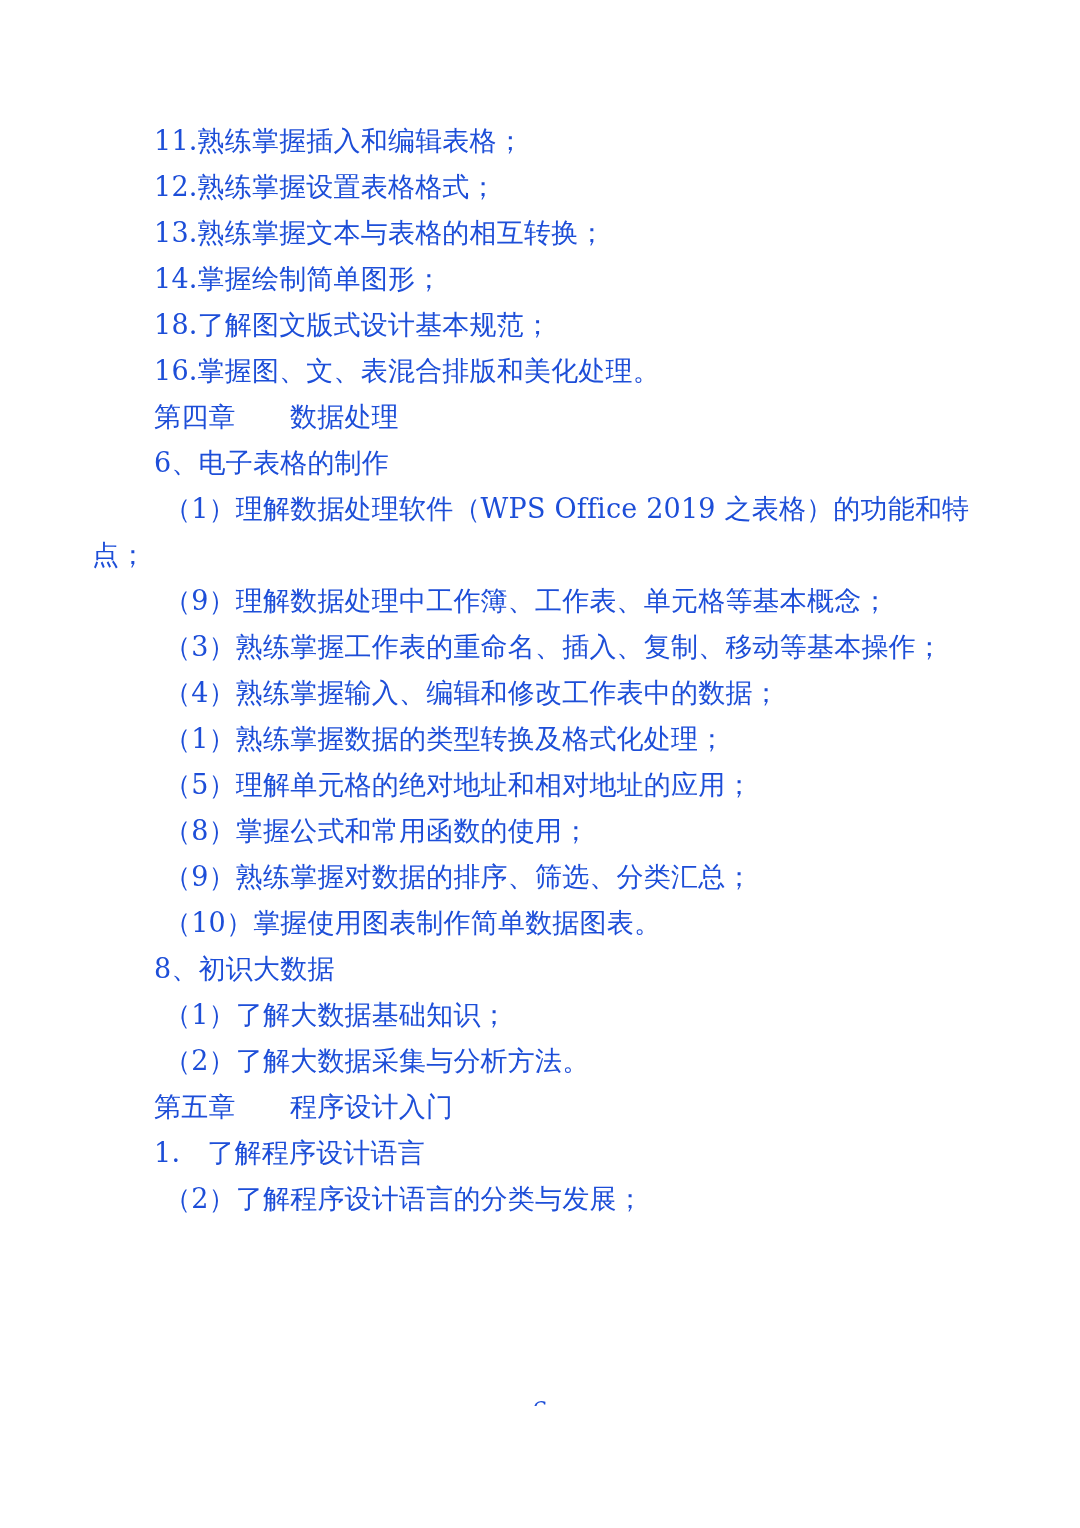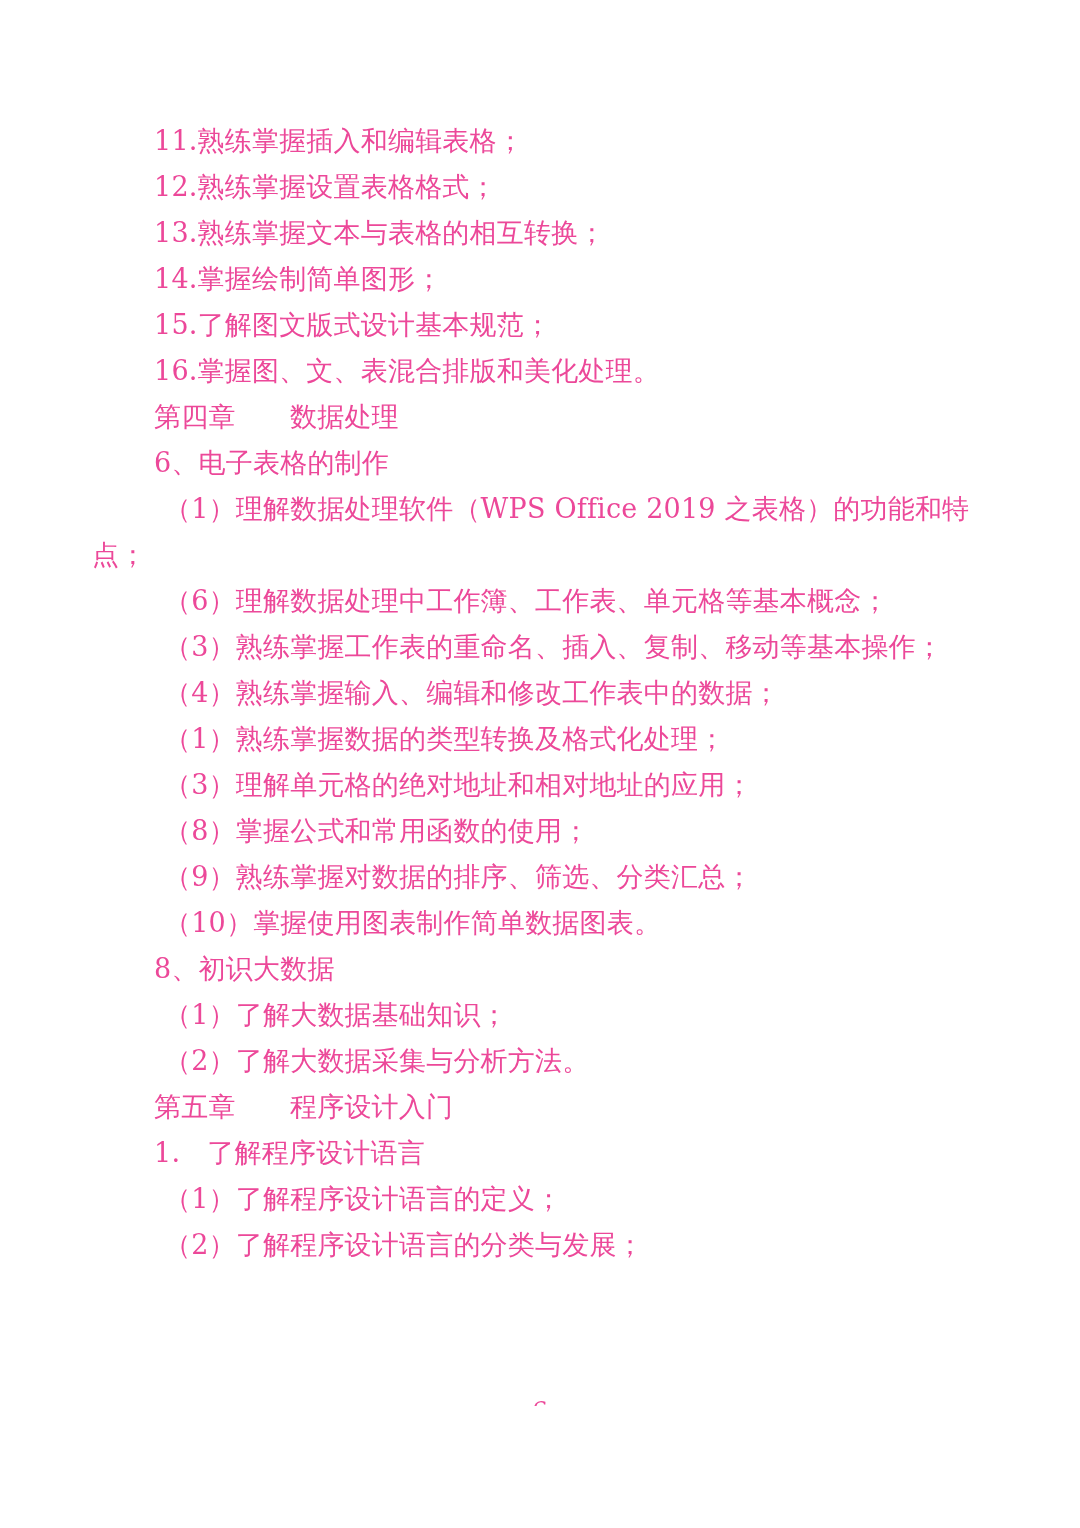--- a/index.html
+++ b/index.html
@@ -13,7 +13,7 @@
     height: 1406px;
     background: #ffffff;
     font-family: "DejaVu Serif", "Liberation Serif", serif;
-    color: #ec4899;
+    color: #1d4ed8;
     overflow: hidden;
     text-decoration: underline;
   }

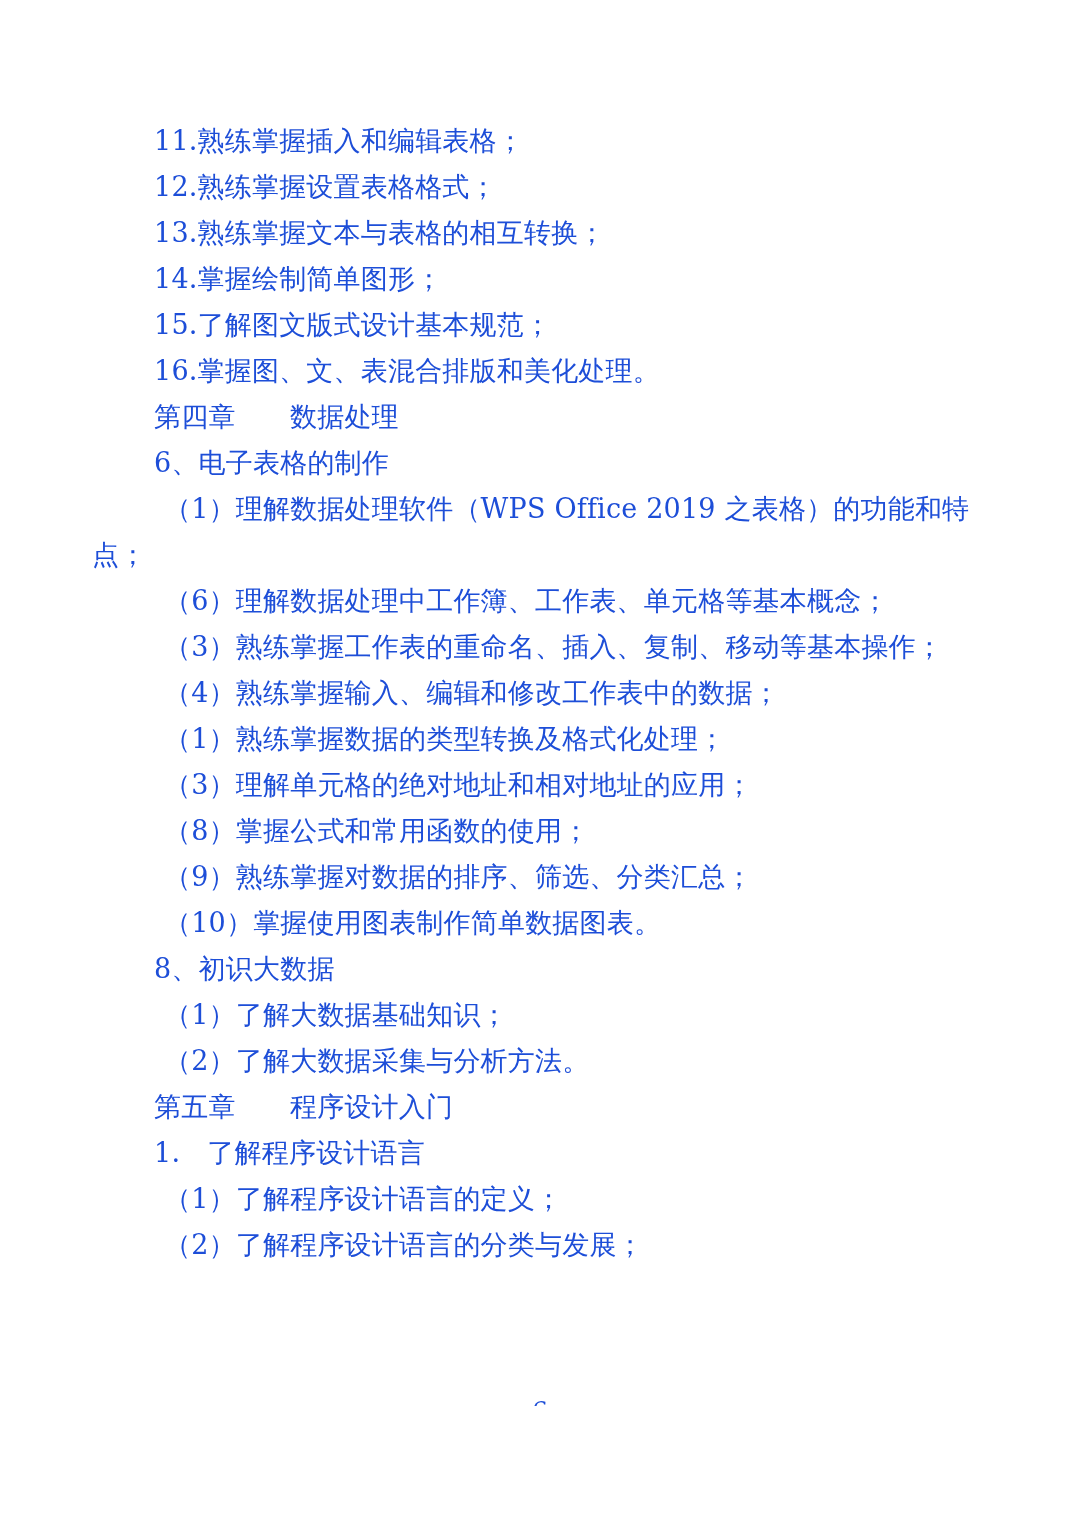--- a/index.html
+++ b/index.html
@@ -58,7 +58,7 @@
       <div class="line ind-1">12.熟练掌握设置表格格式；</div>
       <div class="line ind-1">13.熟练掌握文本与表格的相互转换；</div>
       <div class="line ind-1">14.掌握绘制简单图形；</div>
-      <div class="line ind-1">15.了解图文版式设计基本规范；</div>
+      <div class="line ind-1">18.了解图文版式设计基本规范；</div>
       <div class="line ind-1">16.掌握图、文、表混合排版和美化处理。</div>
       <div class="line ind-2 heading">第四章　　数据处理</div>
       <div class="line ind-3">6、电子表格的制作</div>

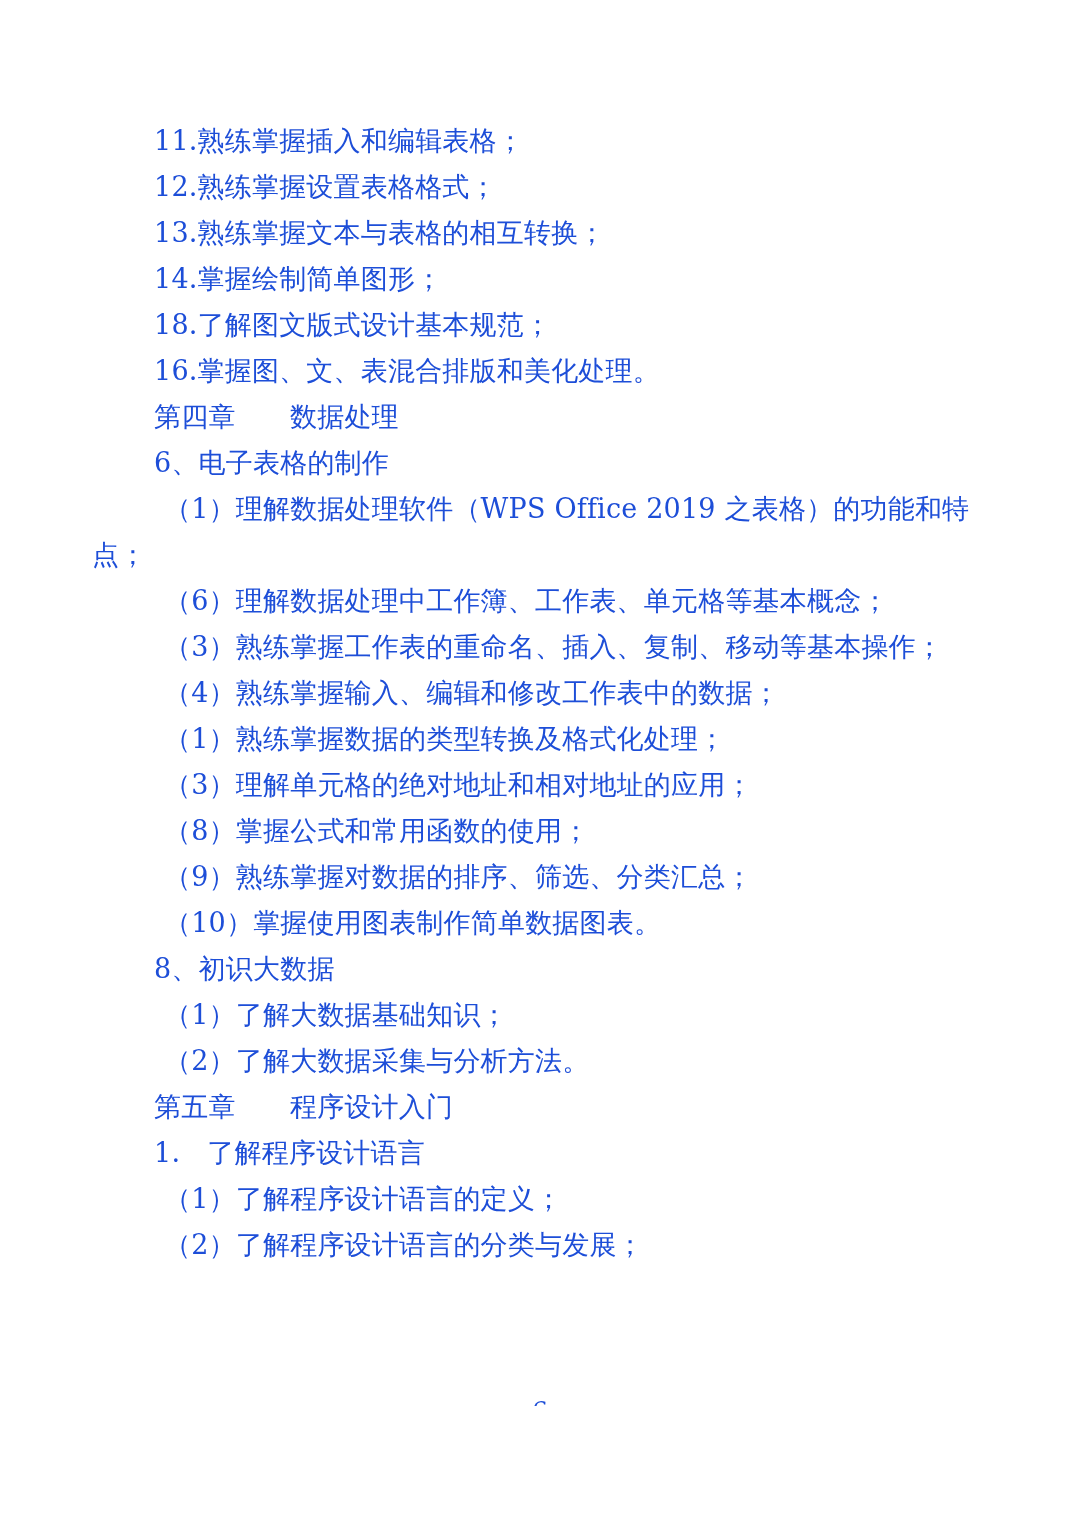--- a/index.html
+++ b/index.html
@@ -64,7 +64,7 @@
       <div class="line ind-3">6、电子表格的制作</div>
       <div class="line ind-4">（1）理解数据处理软件（WPS Office 2019 之表格）的功能和特</div>
       <div class="line ind-0">点；</div>
-      <div class="line ind-4">（6）理解数据处理中工作簿、工作表、单元格等基本概念；</div>
+      <div class="line ind-4">（9）理解数据处理中工作簿、工作表、单元格等基本概念；</div>
       <div class="line ind-4">（3）熟练掌握工作表的重命名、插入、复制、移动等基本操作；</div>
       <div class="line ind-4">（4）熟练掌握输入、编辑和修改工作表中的数据；</div>
       <div class="line ind-4">（1）熟练掌握数据的类型转换及格式化处理；</div>

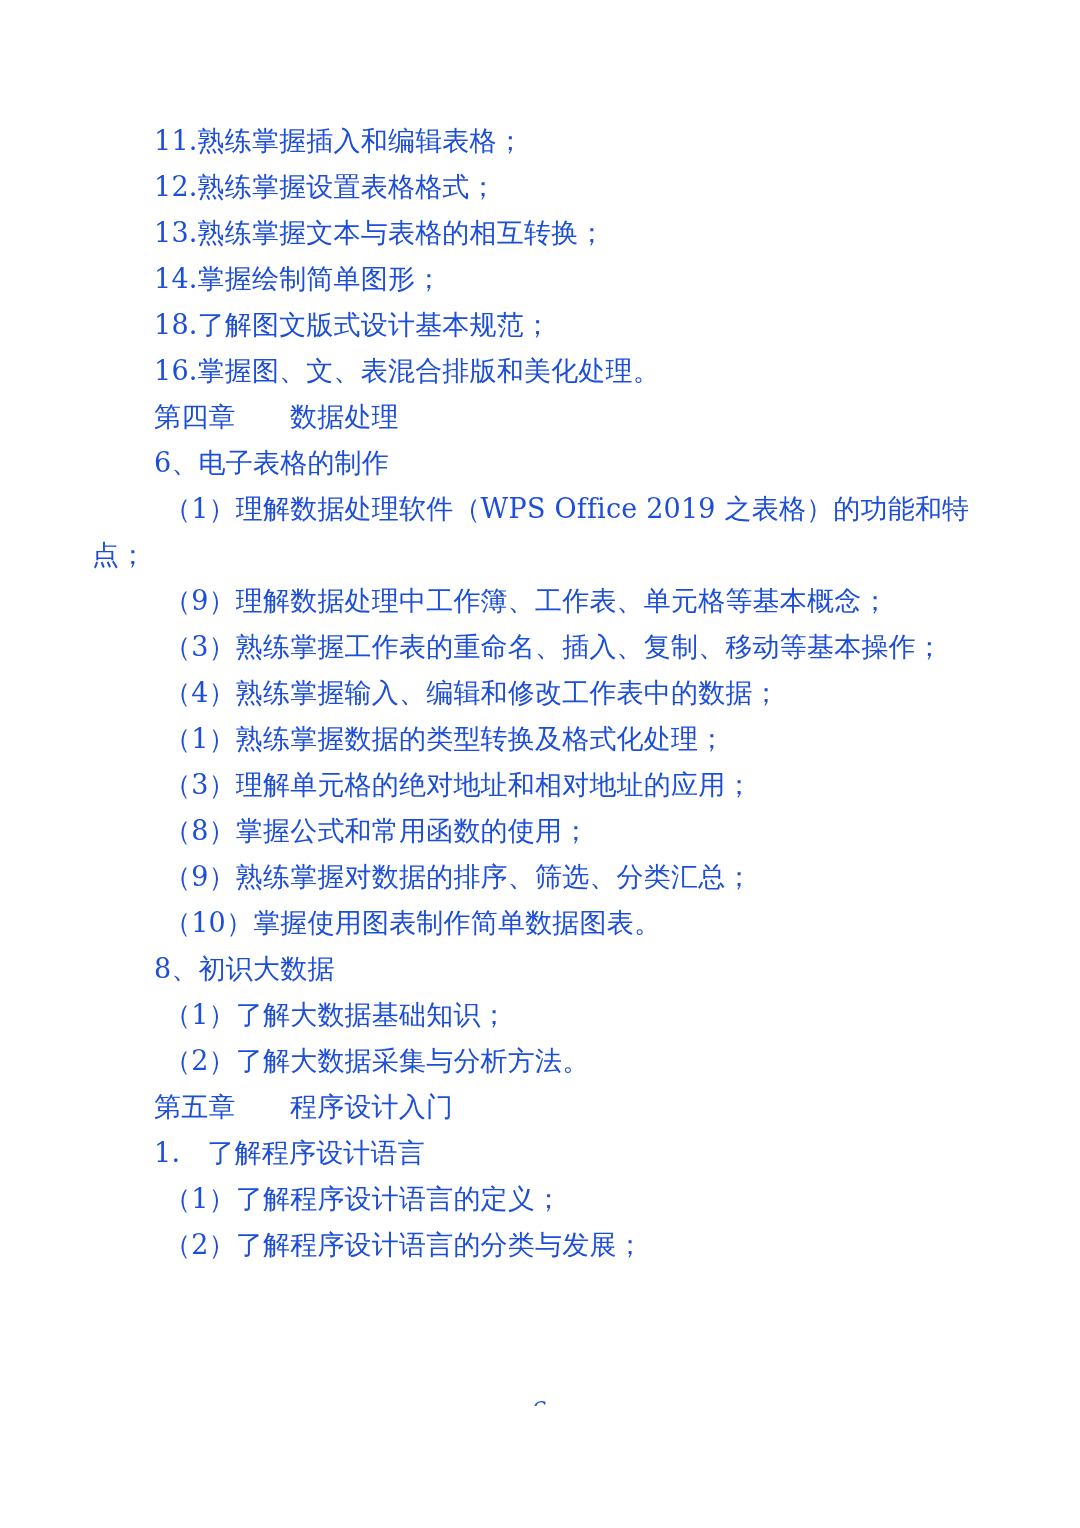--- a/index.html
+++ b/index.html
@@ -68,7 +68,7 @@
       <div class="line ind-4">（3）熟练掌握工作表的重命名、插入、复制、移动等基本操作；</div>
       <div class="line ind-4">（4）熟练掌握输入、编辑和修改工作表中的数据；</div>
       <div class="line ind-4">（1）熟练掌握数据的类型转换及格式化处理；</div>
-      <div class="line ind-4">（3）理解单元格的绝对地址和相对地址的应用；</div>
+      <div class="line ind-4">（5）理解单元格的绝对地址和相对地址的应用；</div>
       <div class="line ind-4">（8）掌握公式和常用函数的使用；</div>
       <div class="line ind-4">（9）熟练掌握对数据的排序、筛选、分类汇总；</div>
       <div class="line ind-4">（10）掌握使用图表制作简单数据图表。</div>

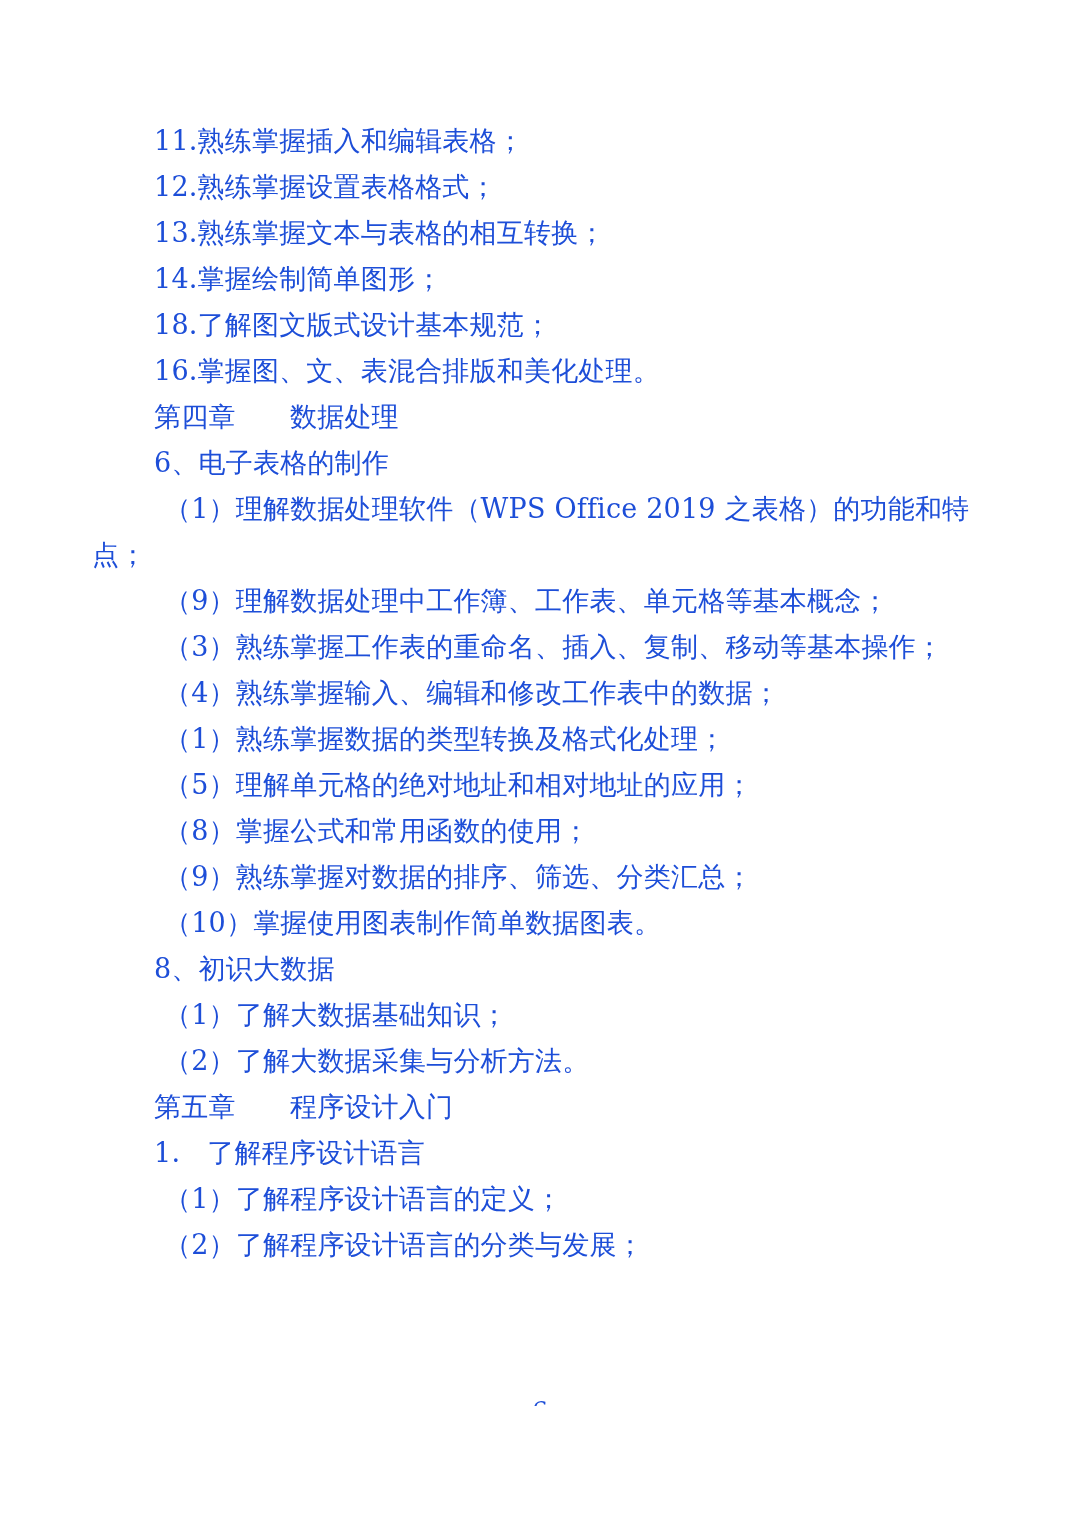--- a/index.html
+++ b/index.html
@@ -77,7 +77,6 @@
       <div class="line ind-4">（2）了解大数据采集与分析方法。</div>
       <div class="line ind-2 heading">第五章　　程序设计入门</div>
       <div class="line ind-3">1.　了解程序设计语言</div>
-      <div class="line ind-4">（1）了解程序设计语言的定义；</div>
       <div class="line ind-4">（2）了解程序设计语言的分类与发展；</div>
     </div>
   <div class="pagenum">6</div>

